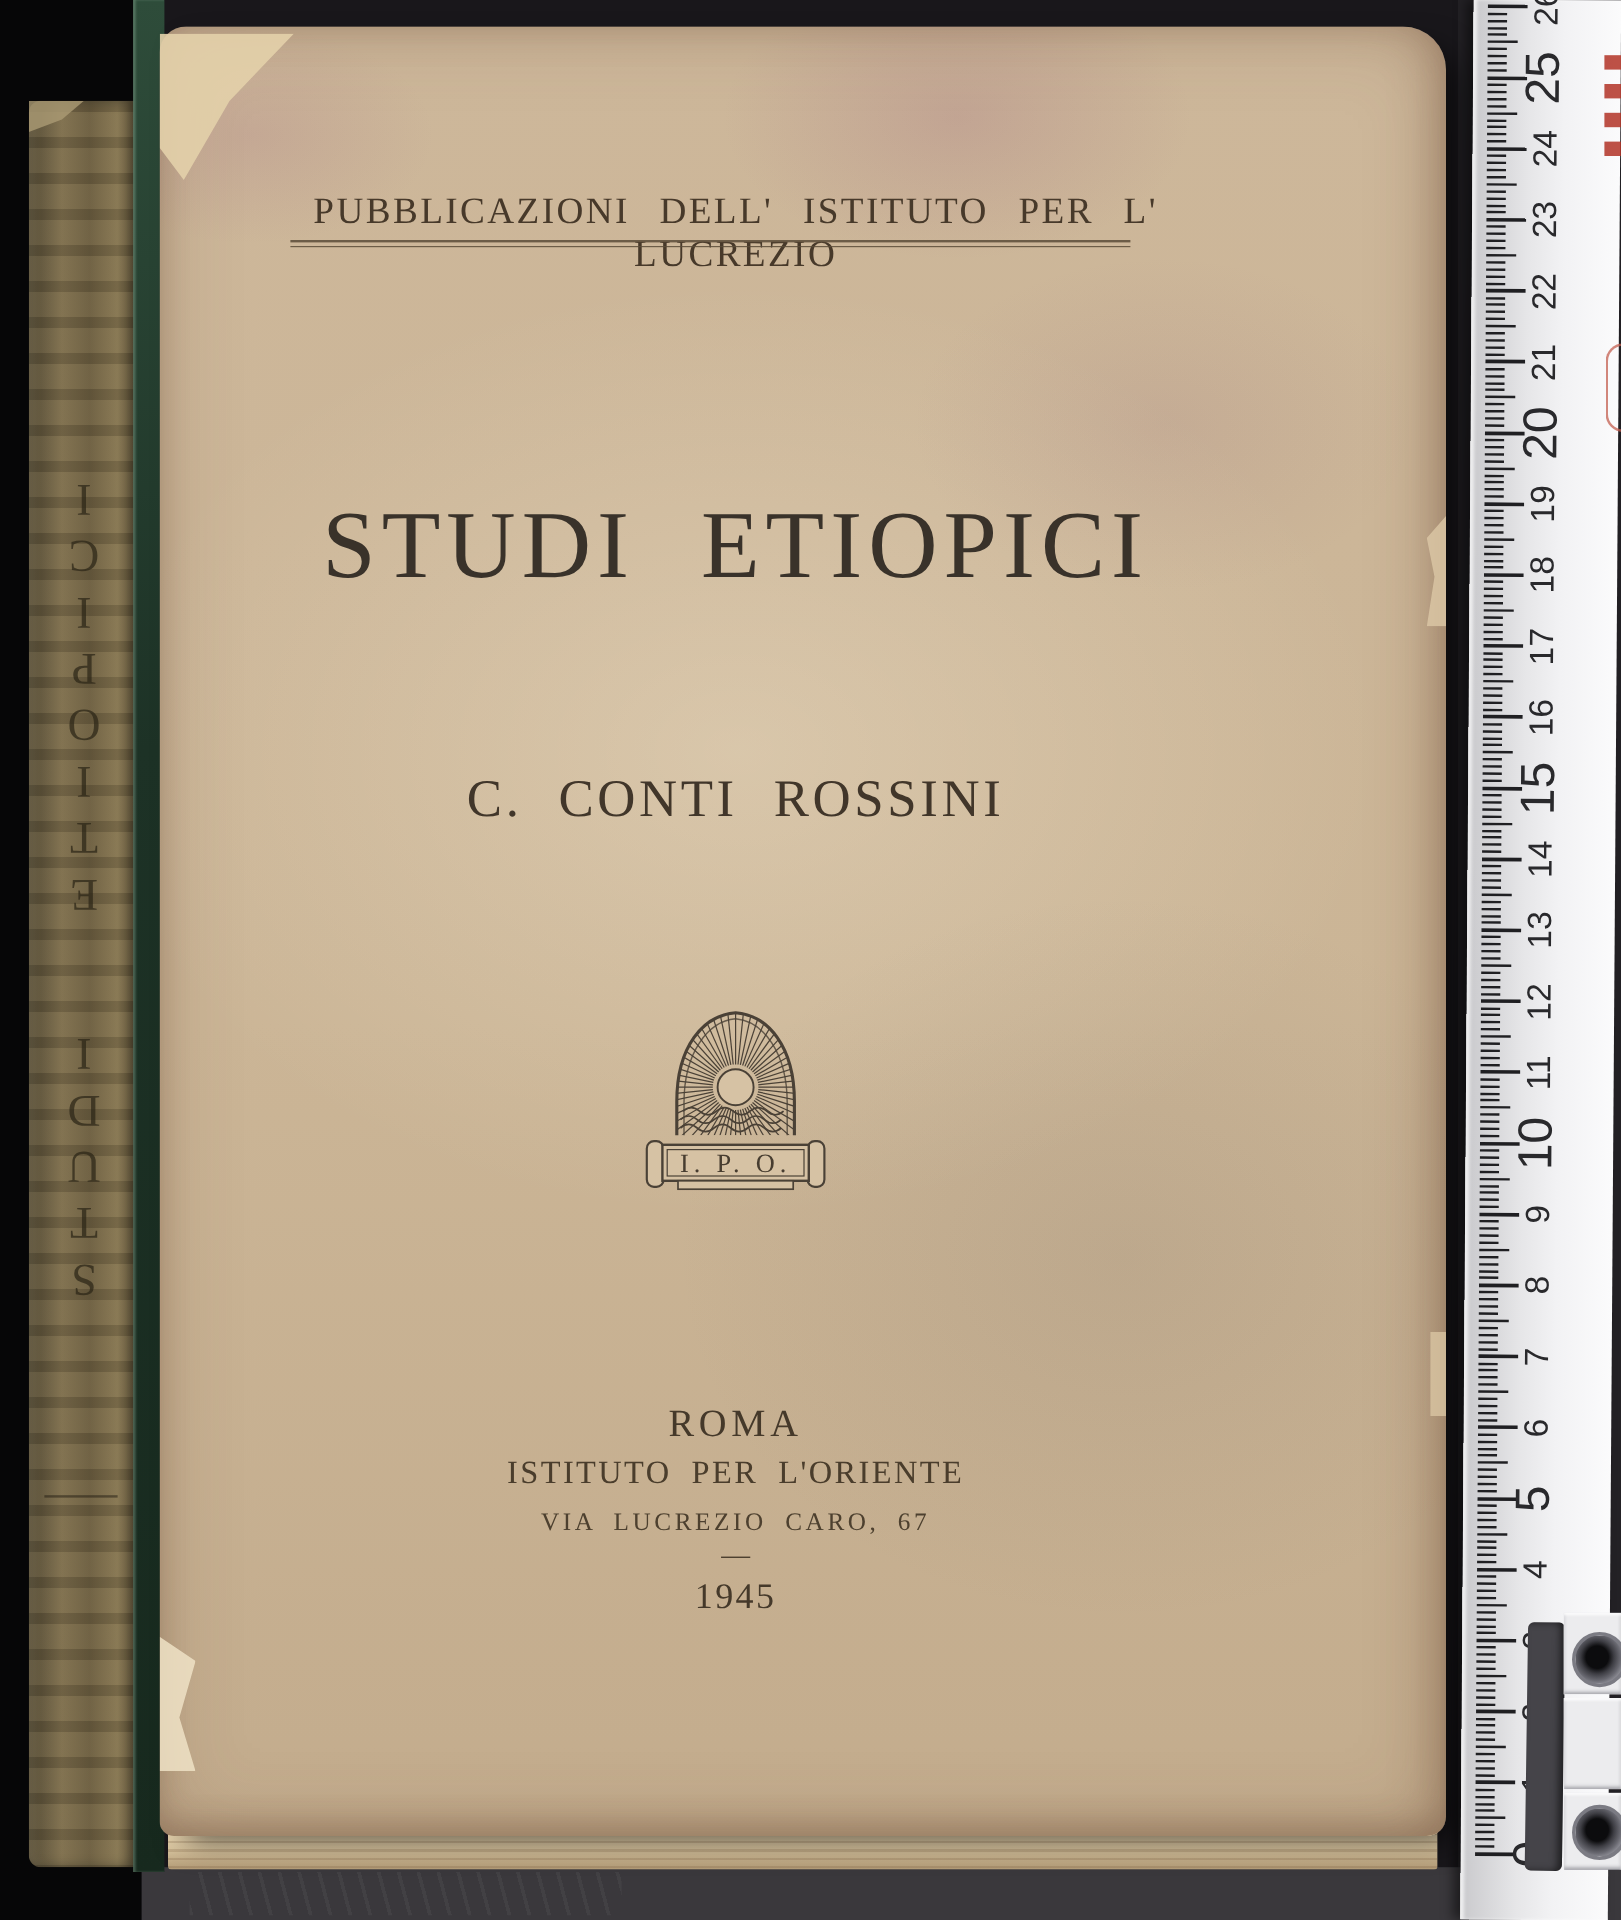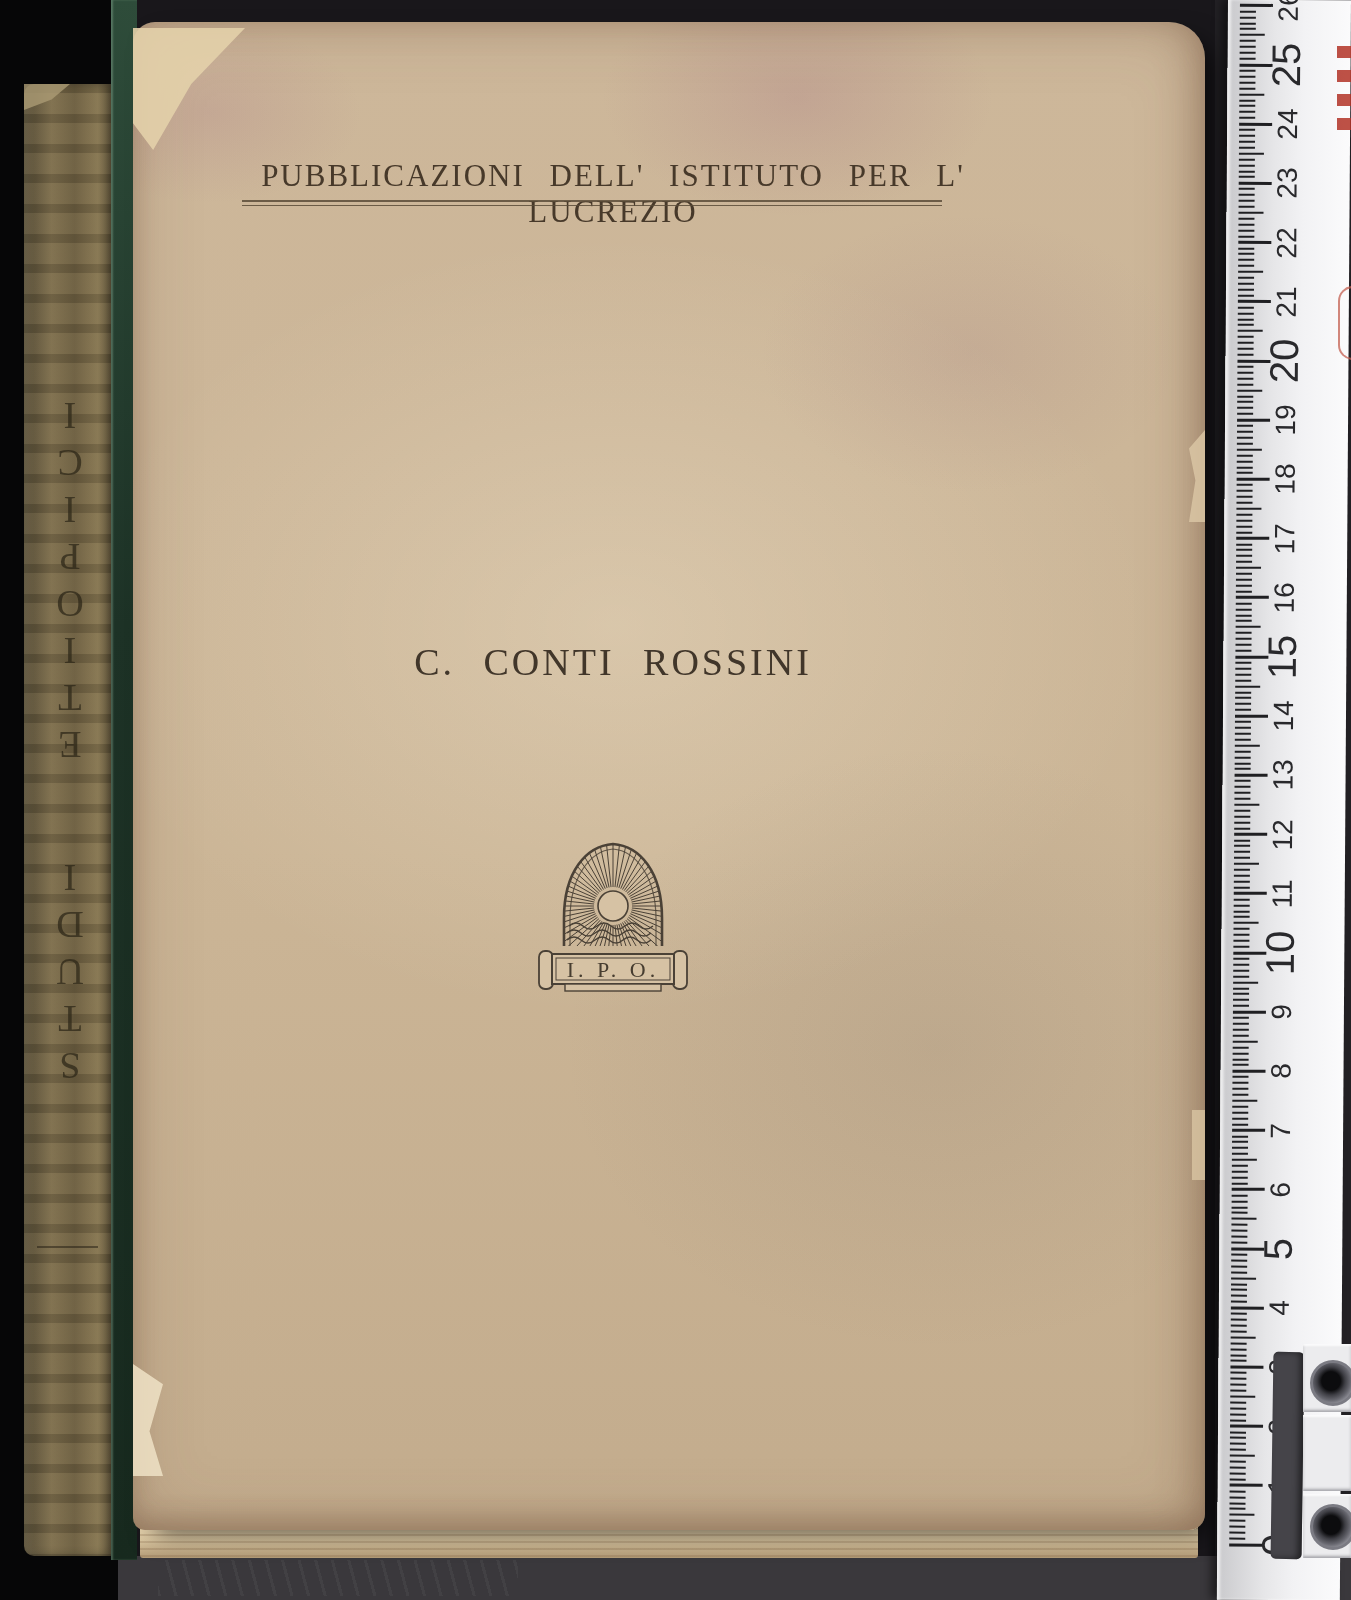--- a/index.html
+++ b/index.html
@@ -142,6 +142,7 @@
   <div class="col">
     <div class="line series">PUBBLICAZIONI DELL' ISTITUTO PER L' LUCREZIO</div>
     <div class="series-rule"></div>
+    <div class="line title">STUDI ETIOPICI</div>
     <div class="line author">C. CONTI ROSSINI</div>
 
     <div class="emblem">

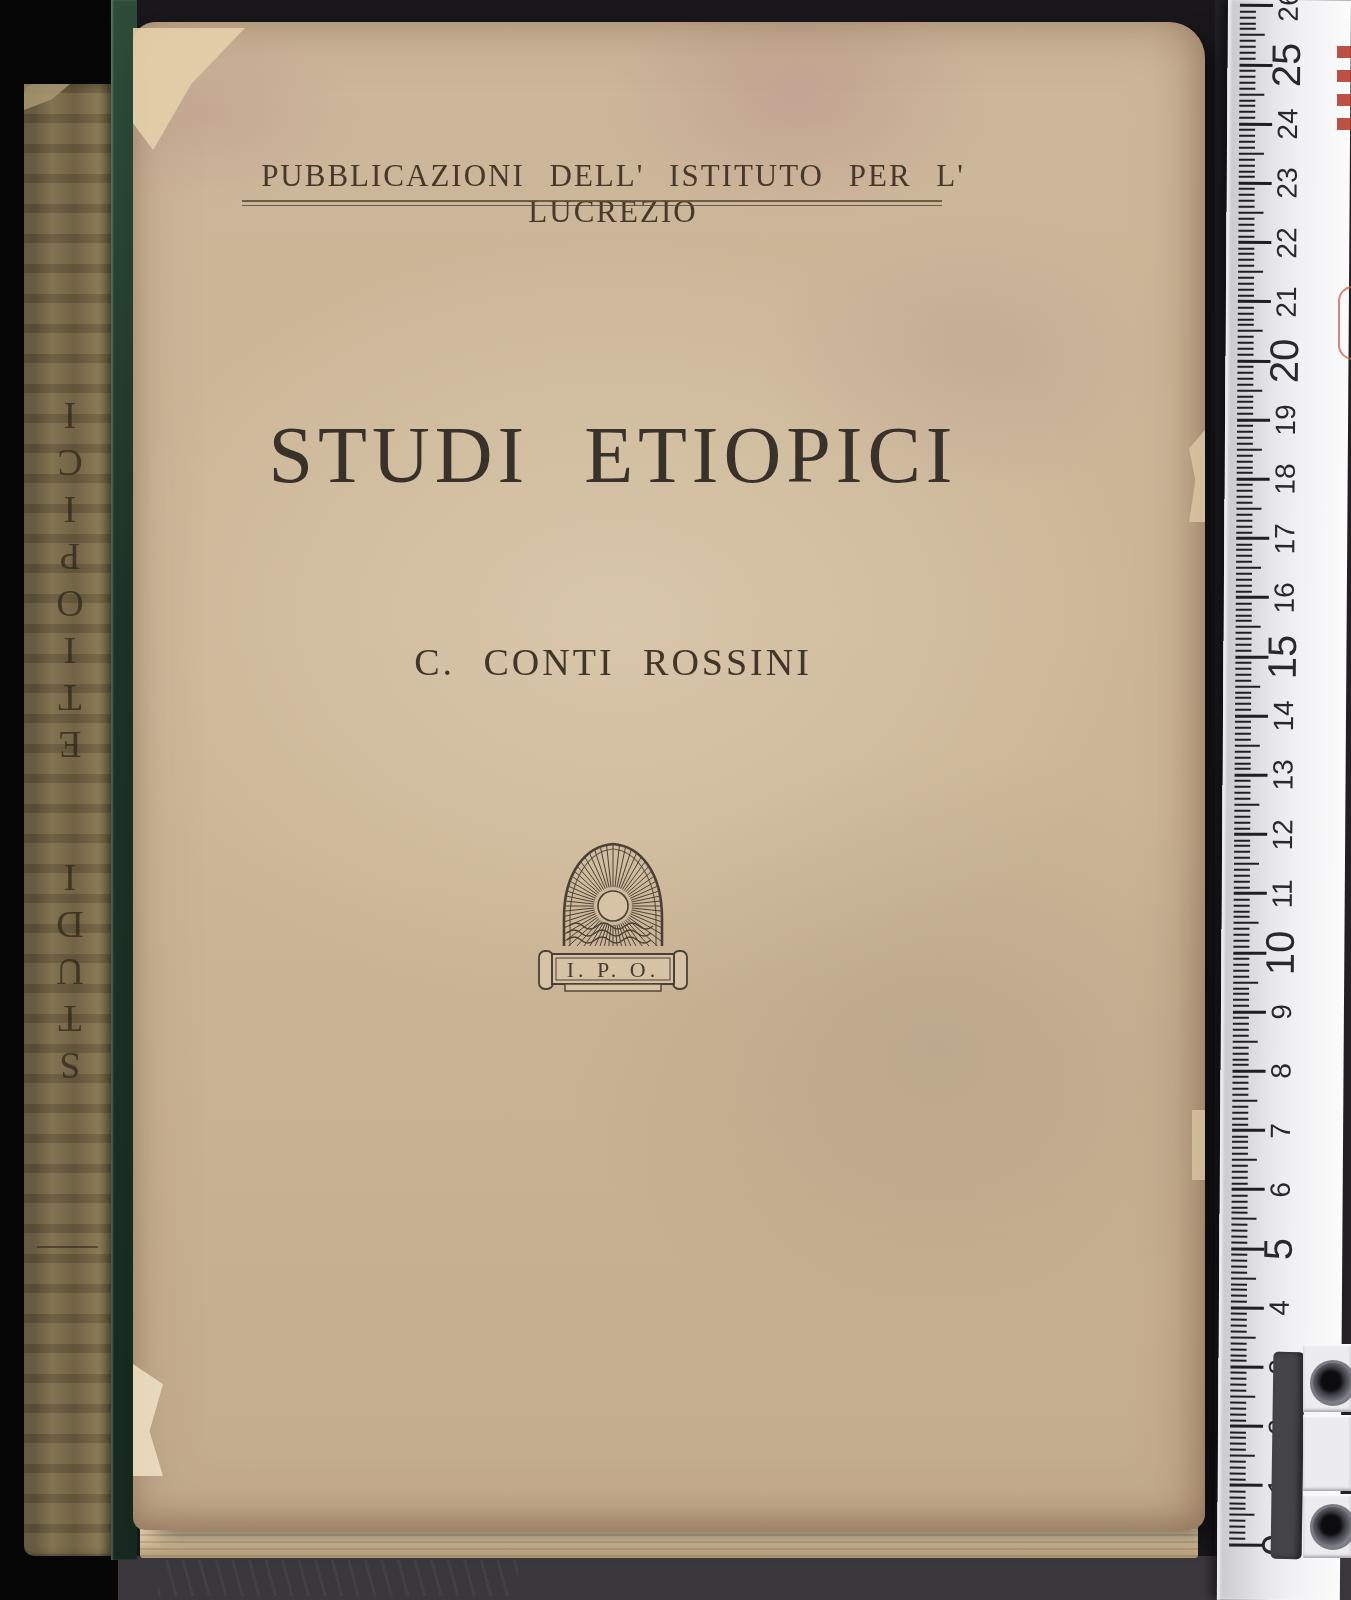--- a/index.html
+++ b/index.html
@@ -61,7 +61,7 @@
     border-top:2px solid #5c4d39;border-bottom:1.5px solid #5c4d39;height:3px;opacity:.85;}
   .title{top:388px;font-size:80px;letter-spacing:5px;word-spacing:30px;color:#39322a;}
   .byline{top:540px;font-size:28px;letter-spacing:3px;word-spacing:14px;color:#4a3d2c;}
-  .author{top:618px;font-size:38px;letter-spacing:3px;word-spacing:16px;color:#41362a;}
+  .author{top:618px;font-size:44px;letter-spacing:3px;word-spacing:16px;color:#41362a;}
   .emblem{position:absolute;left:50%;top:800px;transform:translateX(-50%);}
   .imprint{position:absolute;left:0;top:1146px;width:100%;text-align:center;}
   .imprint .city{font-size:32px;letter-spacing:4px;color:#45392a;}

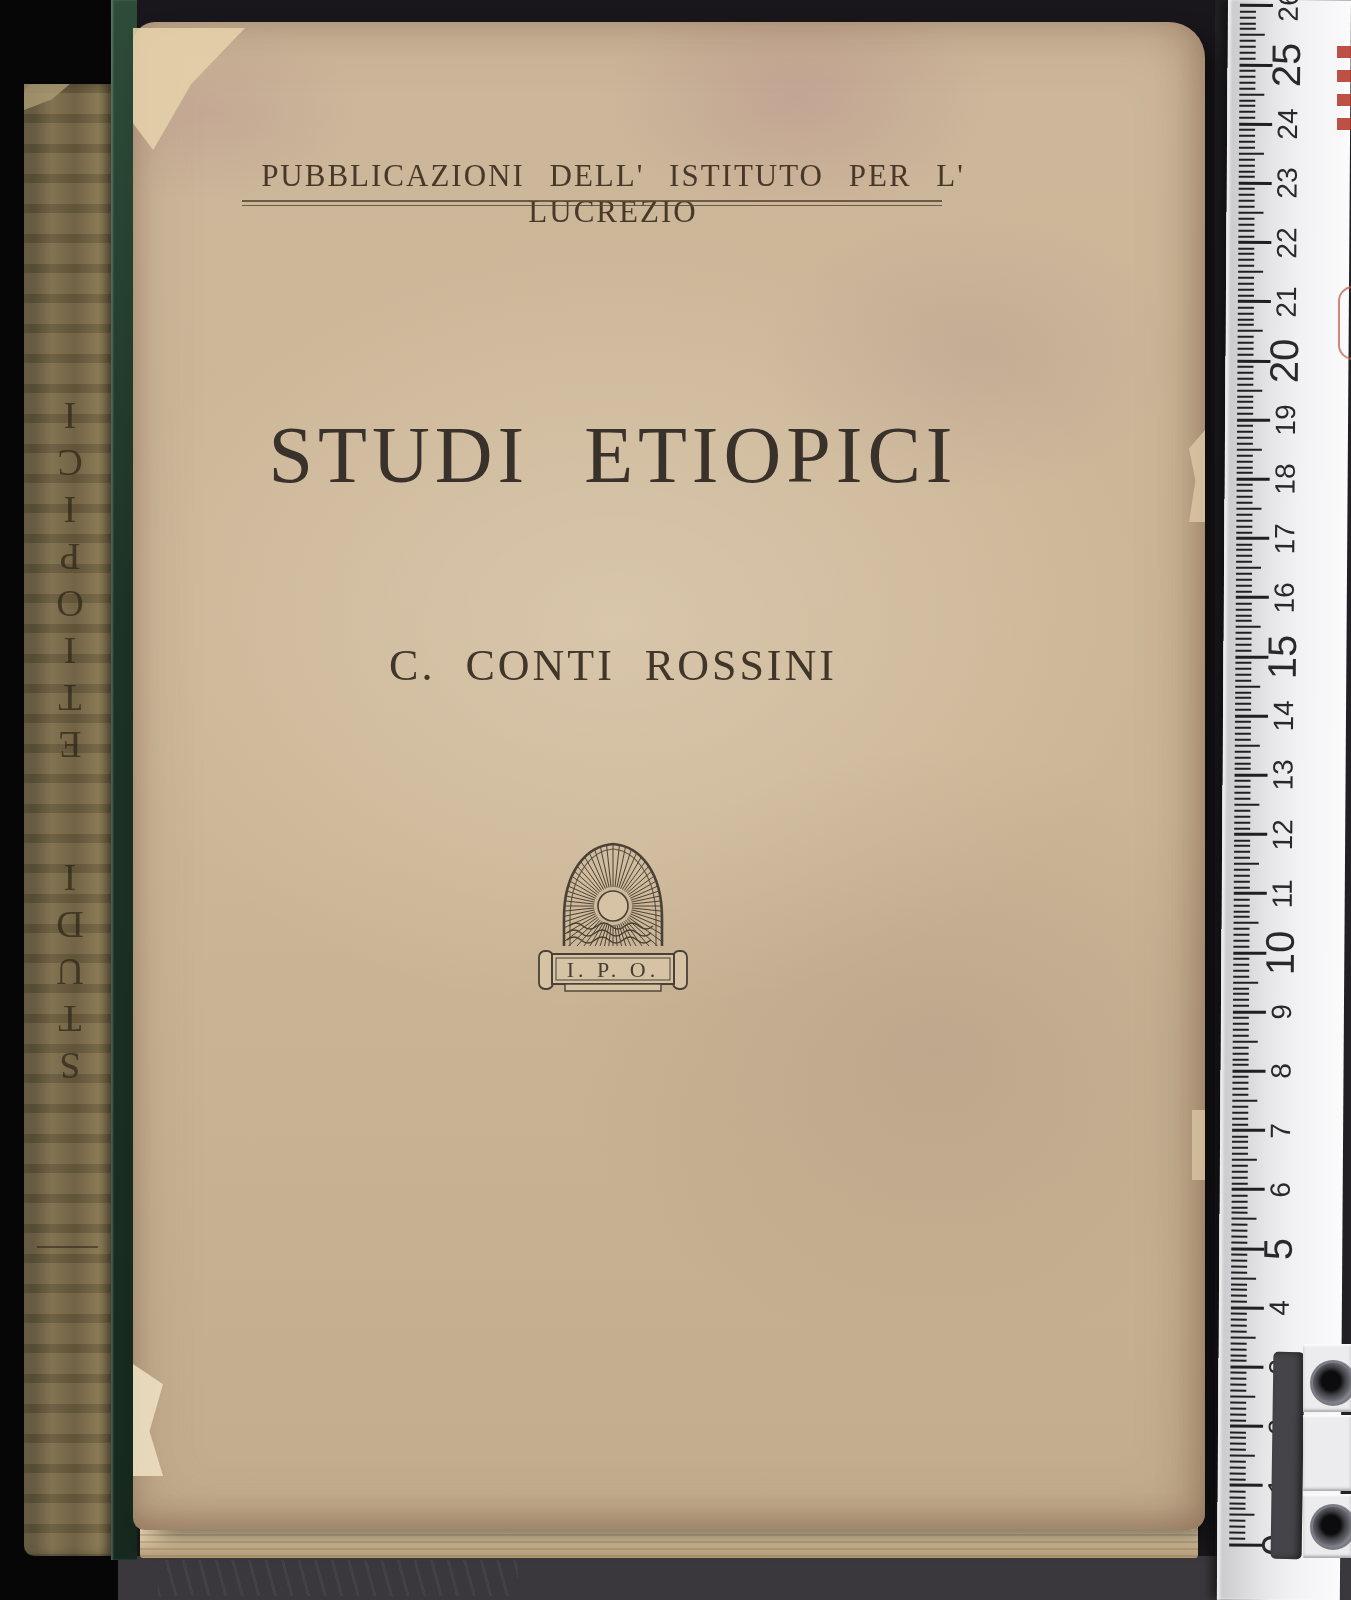--- a/index.html
+++ b/index.html
@@ -235,6 +235,13 @@
       </svg>
     </div>
 
+    <div class="imprint">
+      <div class="city">ROMA</div>
+      <div class="pub">ISTITUTO PER L'ORIENTE</div>
+      <div class="addr">VIA LUCREZIO CARO, 67</div>
+      <div class="sep">—</div>
+      <div class="year">1945</div>
+    </div>
   </div>
 </div>
 

